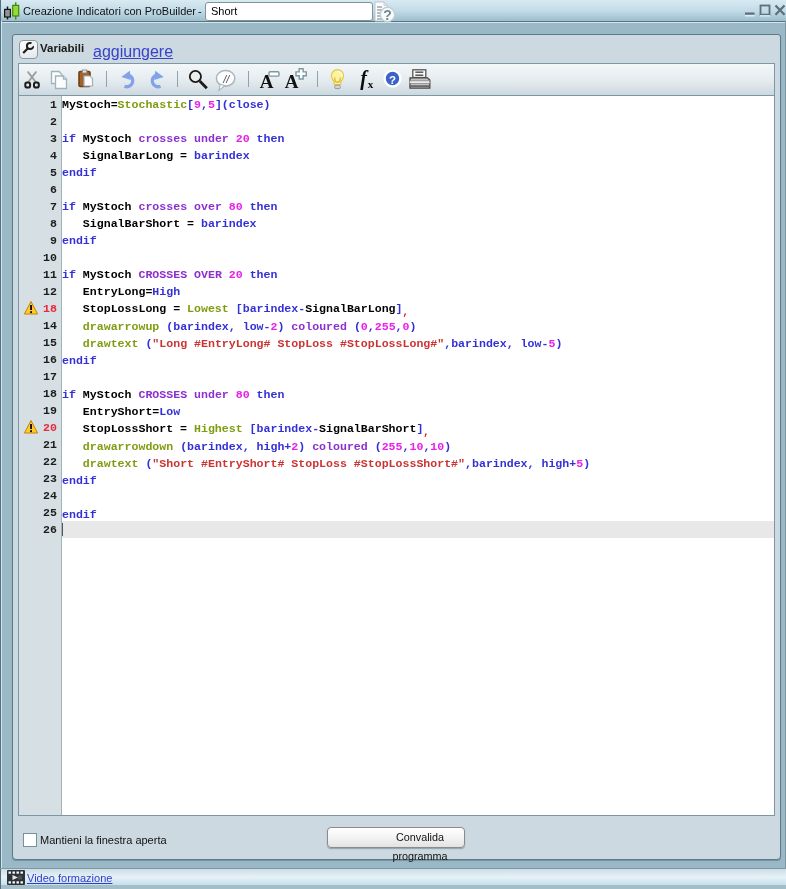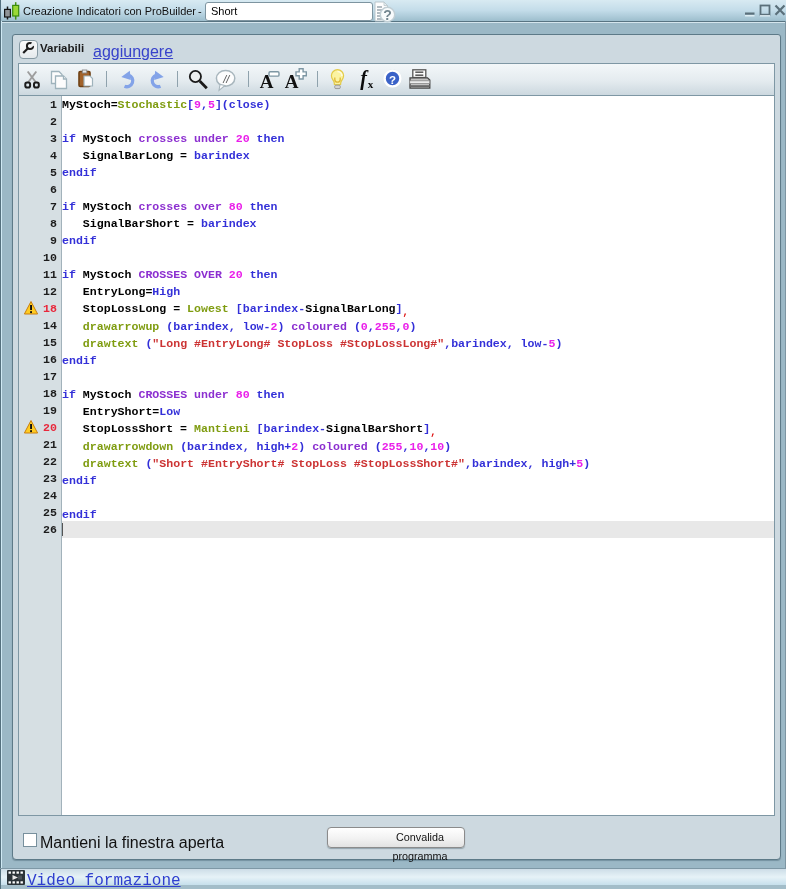--- a/index.html
+++ b/index.html
@@ -241,7 +241,7 @@
 
 <span class="k">if</span> MyStoch <span class="o">CROSSES under</span> <span class="n">80</span> <span class="k">then</span>
    EntryShort=<span class="k">Low</span>
-   StopLossShort = <span class="f">Mantieni</span> <span class="k">[barindex-</span>SignalBarShort<span class="k">]</span><span class="errc">,</span>
+   StopLossShort = <span class="f">Highest</span> <span class="k">[barindex-</span>SignalBarShort<span class="k">]</span><span class="errc">,</span>
    <span class="f">drawarrowdown</span> <span class="k">(barindex, high+</span><span class="n">2</span><span class="k">)</span> <span class="o">coloured</span> <span class="k">(</span><span class="n">255</span><span class="k">,</span><span class="n">10</span><span class="k">,</span><span class="n">10</span><span class="k">)</span>
    <span class="f">drawtext</span> <span class="k">(</span><span class="s">"Short #EntryShort# StopLoss #StopLossShort#"</span><span class="k">,barindex, high+</span><span class="n">5</span><span class="k">)</span>
 <span class="k">endif</span>

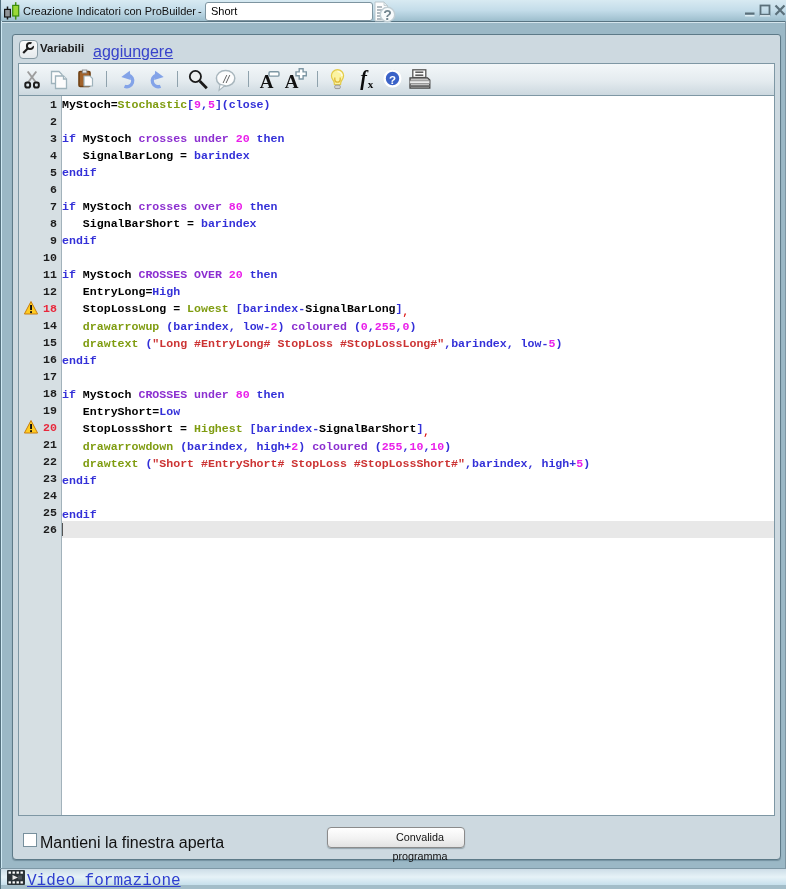--- a/index.html
+++ b/index.html
@@ -51,7 +51,7 @@
   .errc{color:#dd1111;position:relative;top:3px;font-size:10px;}
   
   #chk{left:23px;top:833px;width:12px;height:12px;background:#fff;border:1px solid #77909d;}
-  #chklabel{left:40px;top:834px;font-size:16px;color:#111;}
+  #chklabel{left:40px;top:834px;font-size:11px;color:#111;}
   #btn{left:327px;top:827px;width:138px;height:21px;box-sizing:border-box;
     background:linear-gradient(180deg,#ffffff 0%,#f2f2f2 55%,#e2e2e2 100%);
     border:1px solid #8b8b8b;border-radius:4px;box-shadow:0 1px 1px rgba(90,110,120,.5);

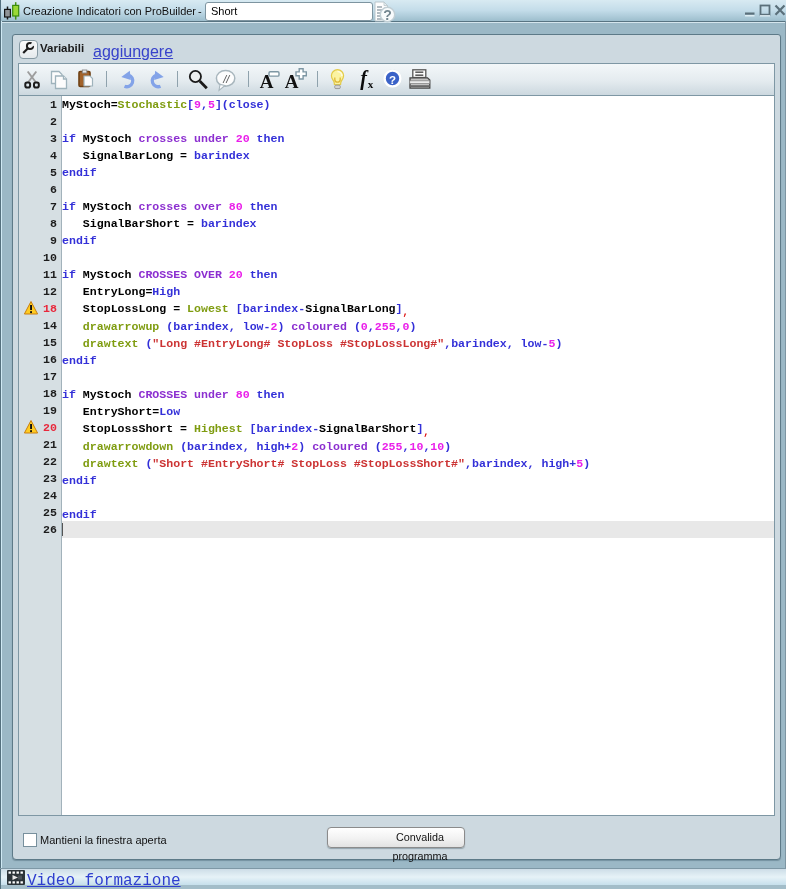--- a/index.html
+++ b/index.html
@@ -61,7 +61,7 @@
   #footer{left:1px;top:869px;width:785px;height:16px;
     background:linear-gradient(180deg,#cddde7 0%,#e6f2f7 50%,#c6dfec 100%);}
   #footer2{left:1px;top:885px;width:785px;height:4px;background:#a3bdc9;}
-  #vidlink{left:27px;top:872px;font-size:16px;color:#2e3ecf;text-decoration:underline;font-family:Liberation Mono, monospace;}
+  #vidlink{left:27px;top:872px;font-size:11px;color:#2e3ecf;text-decoration:underline;}
 </style>
 </head>
 <body>

